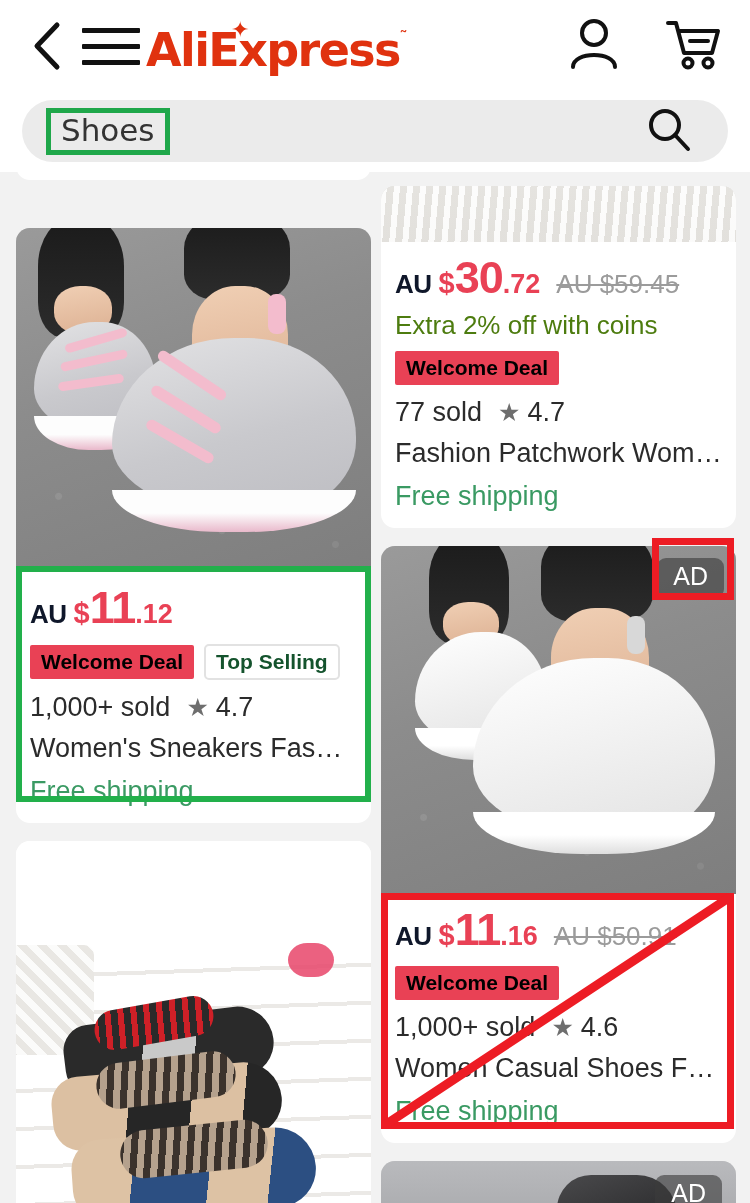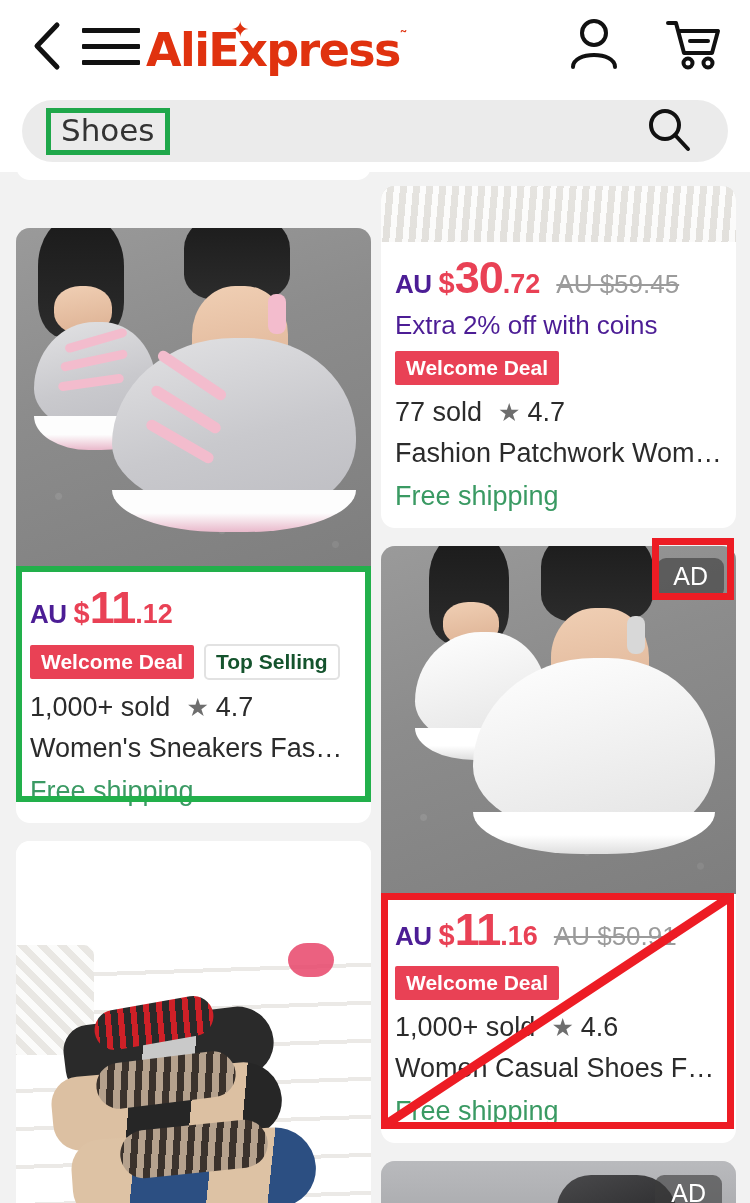--- a/index.html
+++ b/index.html
@@ -67,7 +67,7 @@
   .info { padding: 10px 14px 16px 14px; }
 
   .price-row { display: flex; align-items: baseline; white-space: nowrap; }
-  .cur { font-size: 26px; font-weight: 700; color: #4c1d95; letter-spacing: -0.5px; }
+  .cur { font-size: 26px; font-weight: 700; color: #0f172a; letter-spacing: -0.5px; }
   .dollar { font-size: 29px; font-weight: 700; color: #e94155; margin-left: 7px; }
   .int { font-size: 45px; font-weight: 700; color: #e94155; letter-spacing: -1px; }
   .dec { font-size: 27px; font-weight: 700; color: #e94155; }

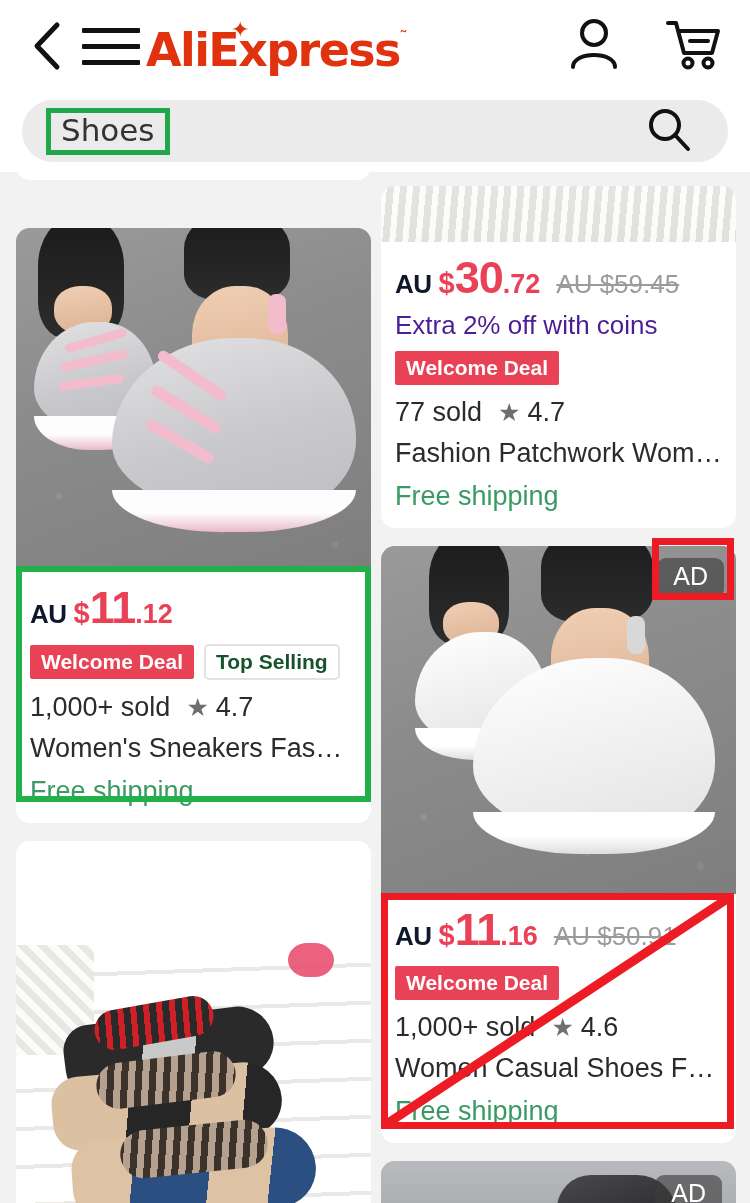--- a/index.html
+++ b/index.html
@@ -76,7 +76,7 @@
     margin-left: 16px; font-weight: 400;
   }
 
-  .coin-line { font-size: 26px; color: #4c1d95; margin-top: 6px; }
+  .coin-line { font-size: 26px; color: #4d7c0f; margin-top: 6px; }
 
   .badges { display: flex; align-items: center; gap: 10px; margin-top: 10px; }
   .badge-deal {

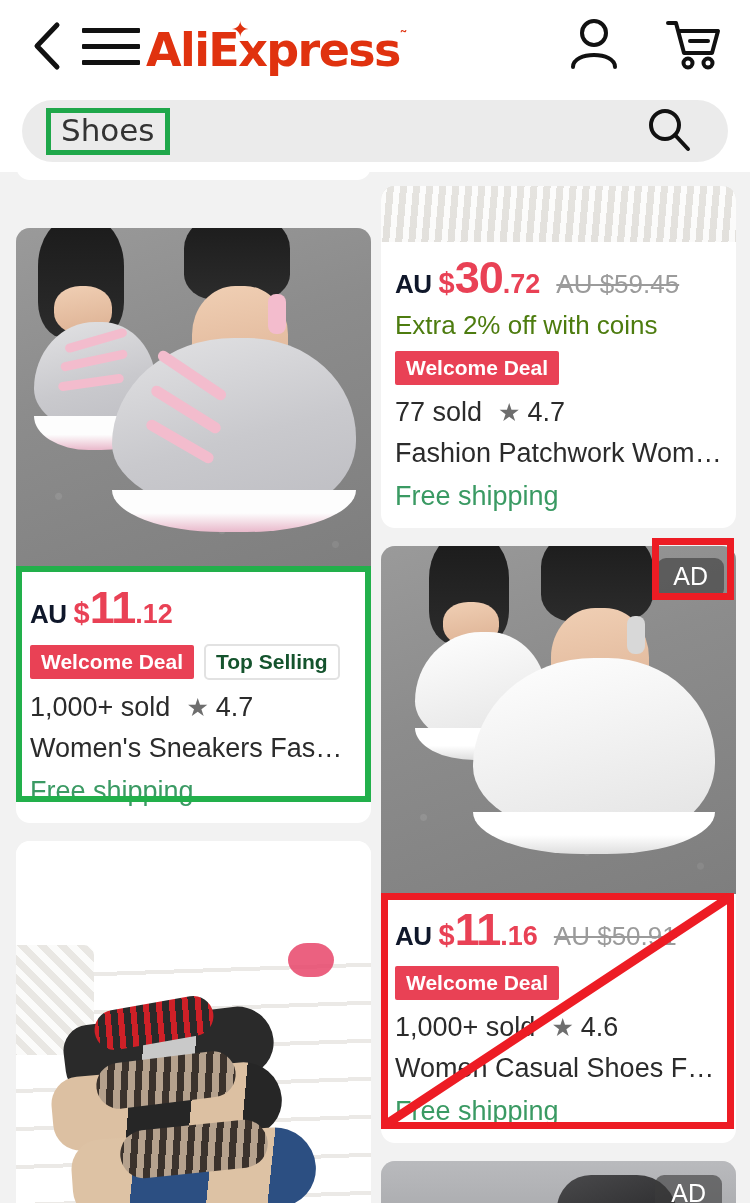--- a/index.html
+++ b/index.html
@@ -80,7 +80,7 @@
 
   .badges { display: flex; align-items: center; gap: 10px; margin-top: 10px; }
   .badge-deal {
-    background: #e94155; color: #ffffff; font-size: 21px; font-weight: 700;
+    background: #e94155; color: #000000; font-size: 21px; font-weight: 700;
     padding: 6px 11px 7px 11px; border-radius: 2px; line-height: 1;
   }
   .badge-top {

